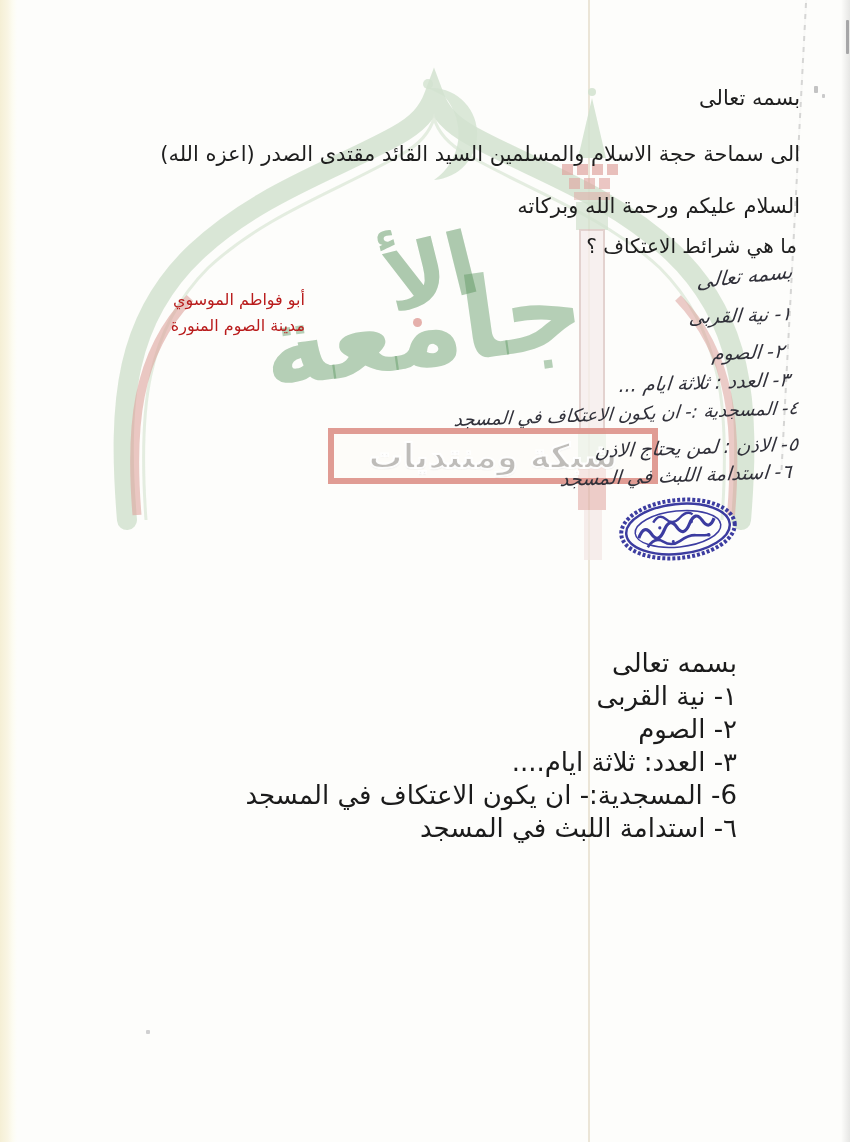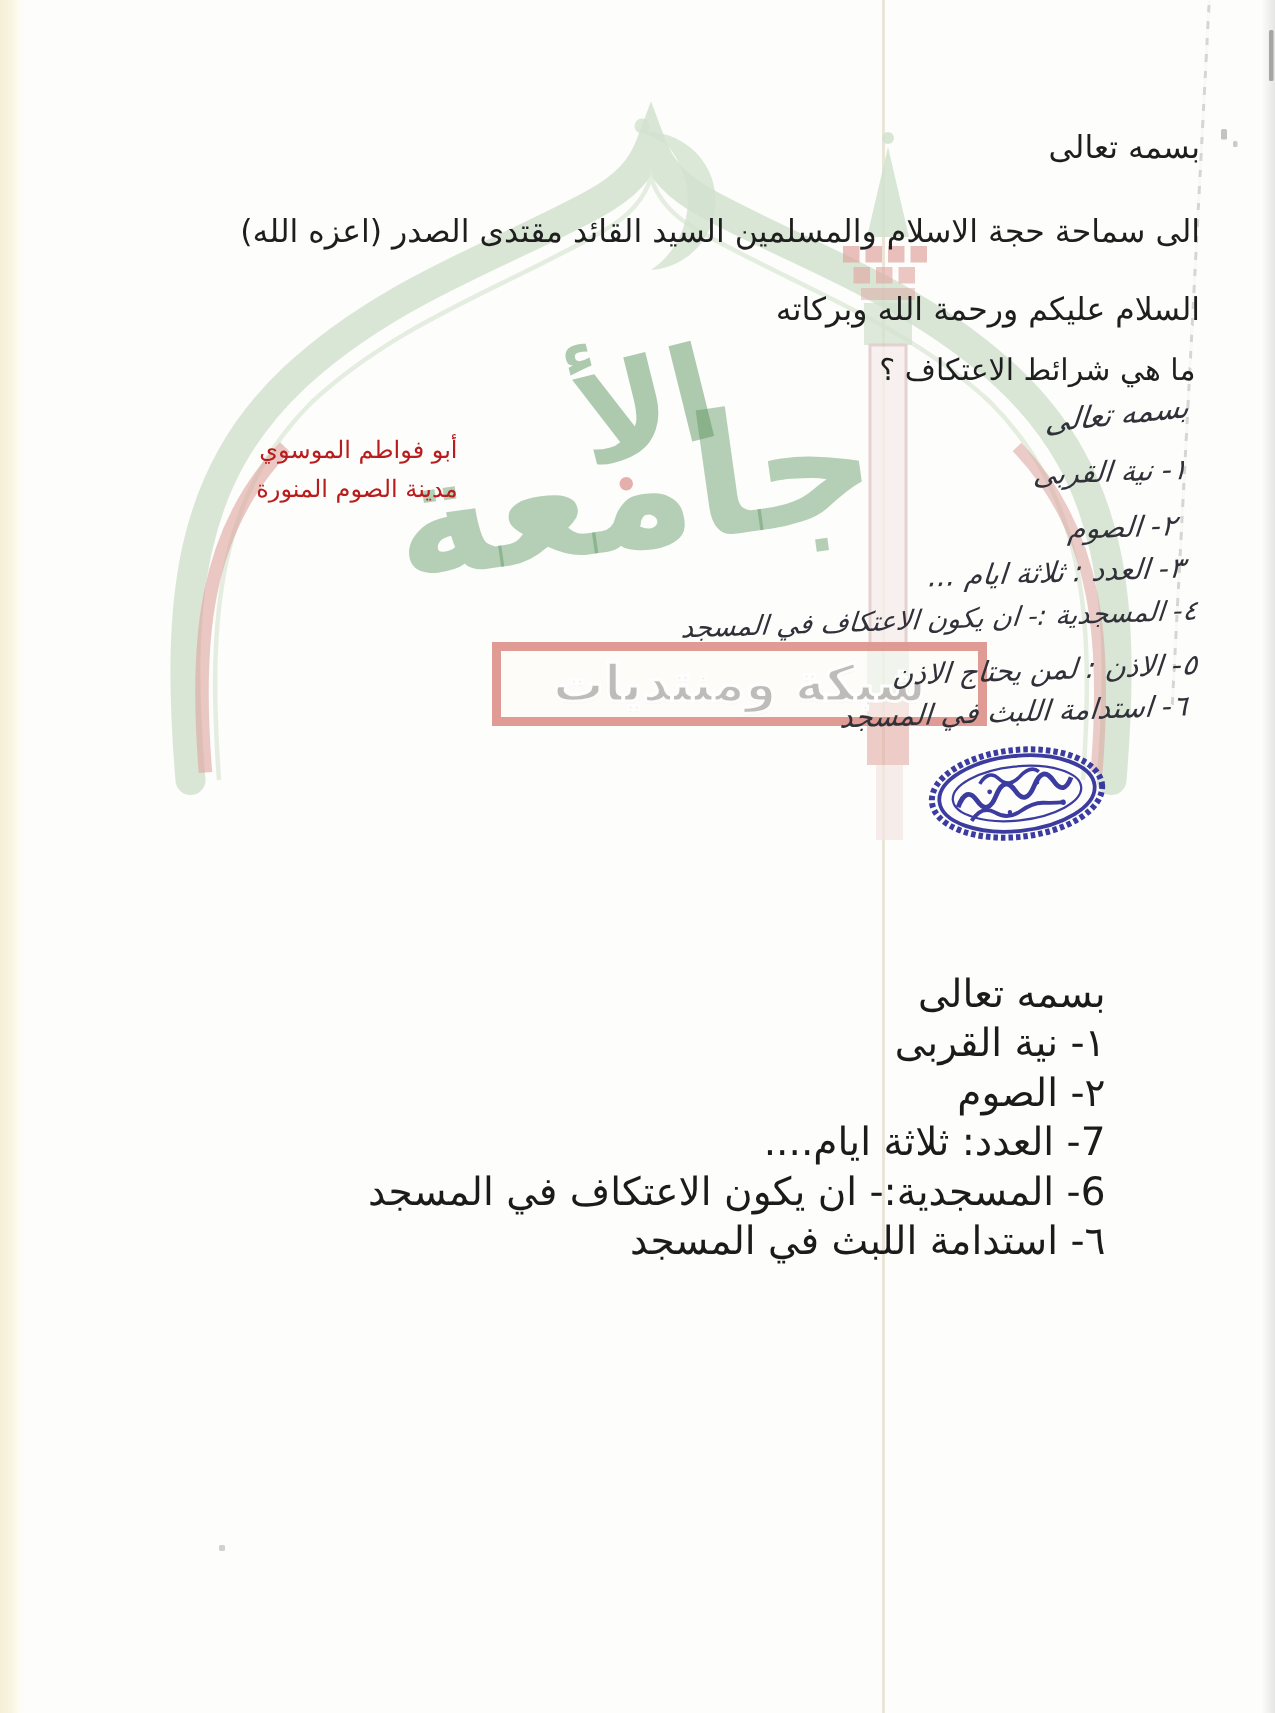--- a/index.html
+++ b/index.html
@@ -162,7 +162,7 @@
     <div>بسمه تعالى</div>
     <div>١- نية القربى</div>
     <div>٢- الصوم</div>
-    <div>7- العدد: ثلاثة ايام....</div>
+    <div>٣- العدد: ثلاثة ايام....</div>
     <div>6- المسجدية:- ان يكون الاعتكاف في المسجد</div>
     <div>٦- استدامة اللبث في المسجد</div>
   </div>

